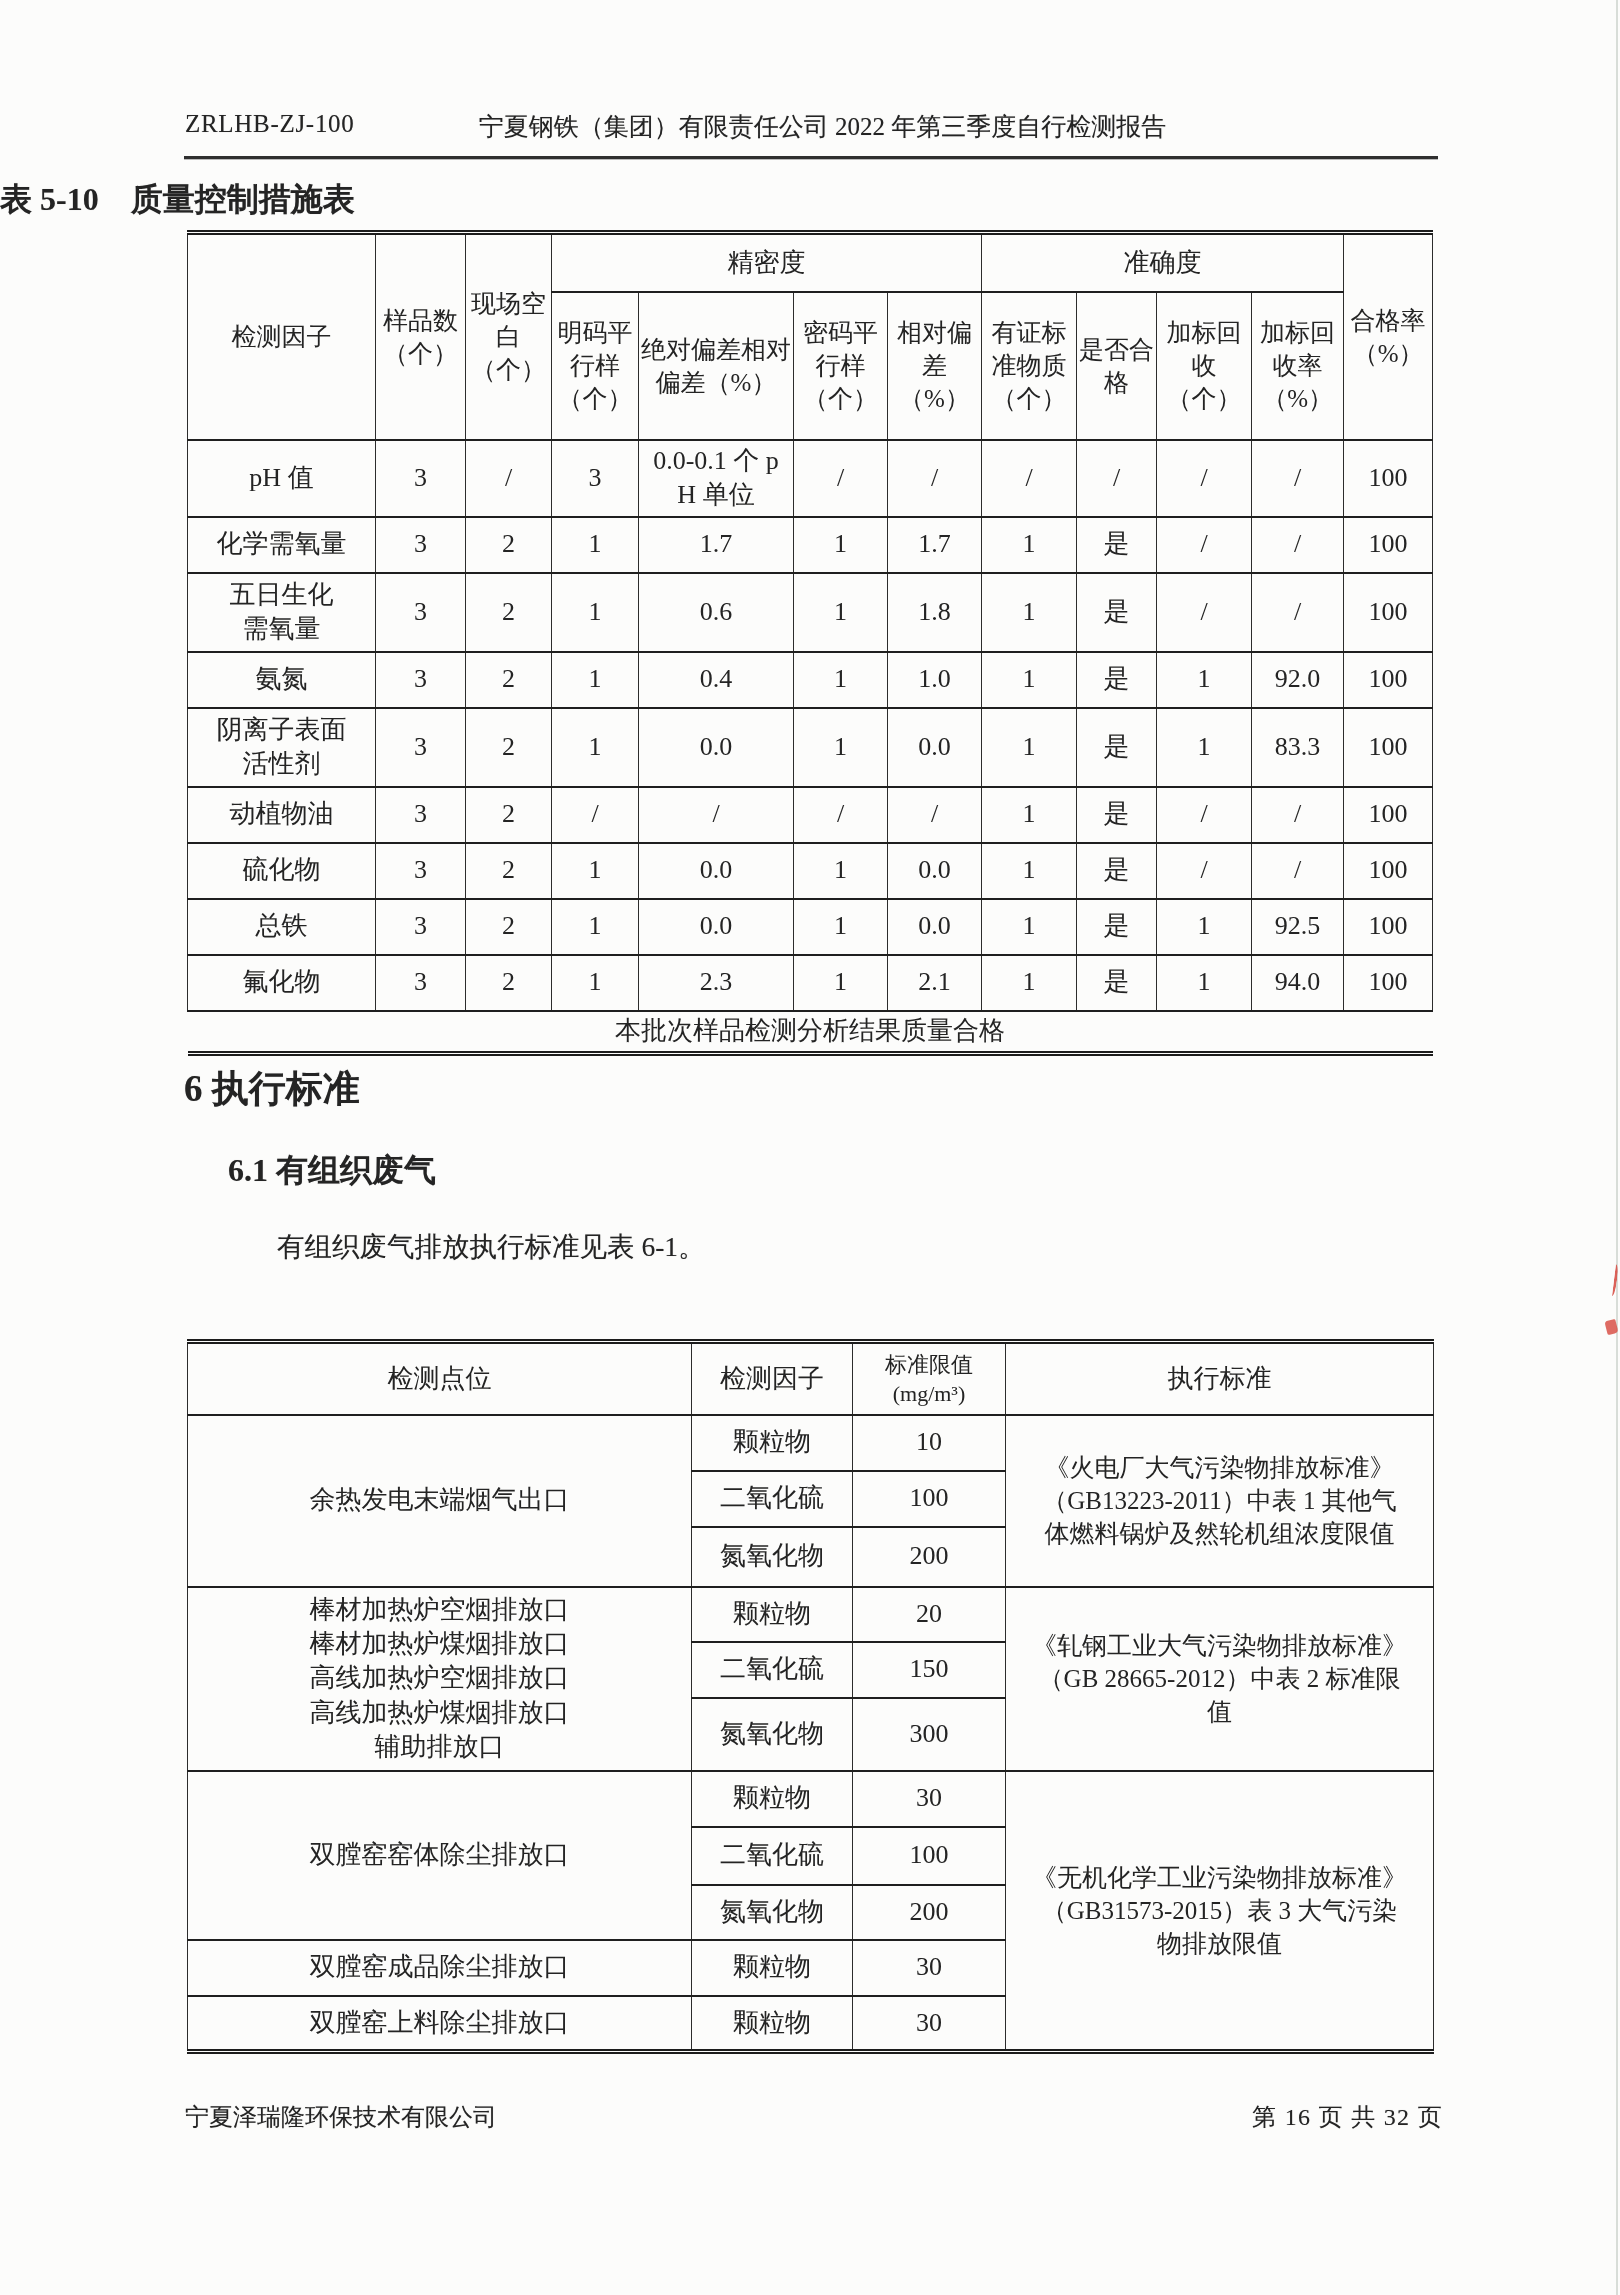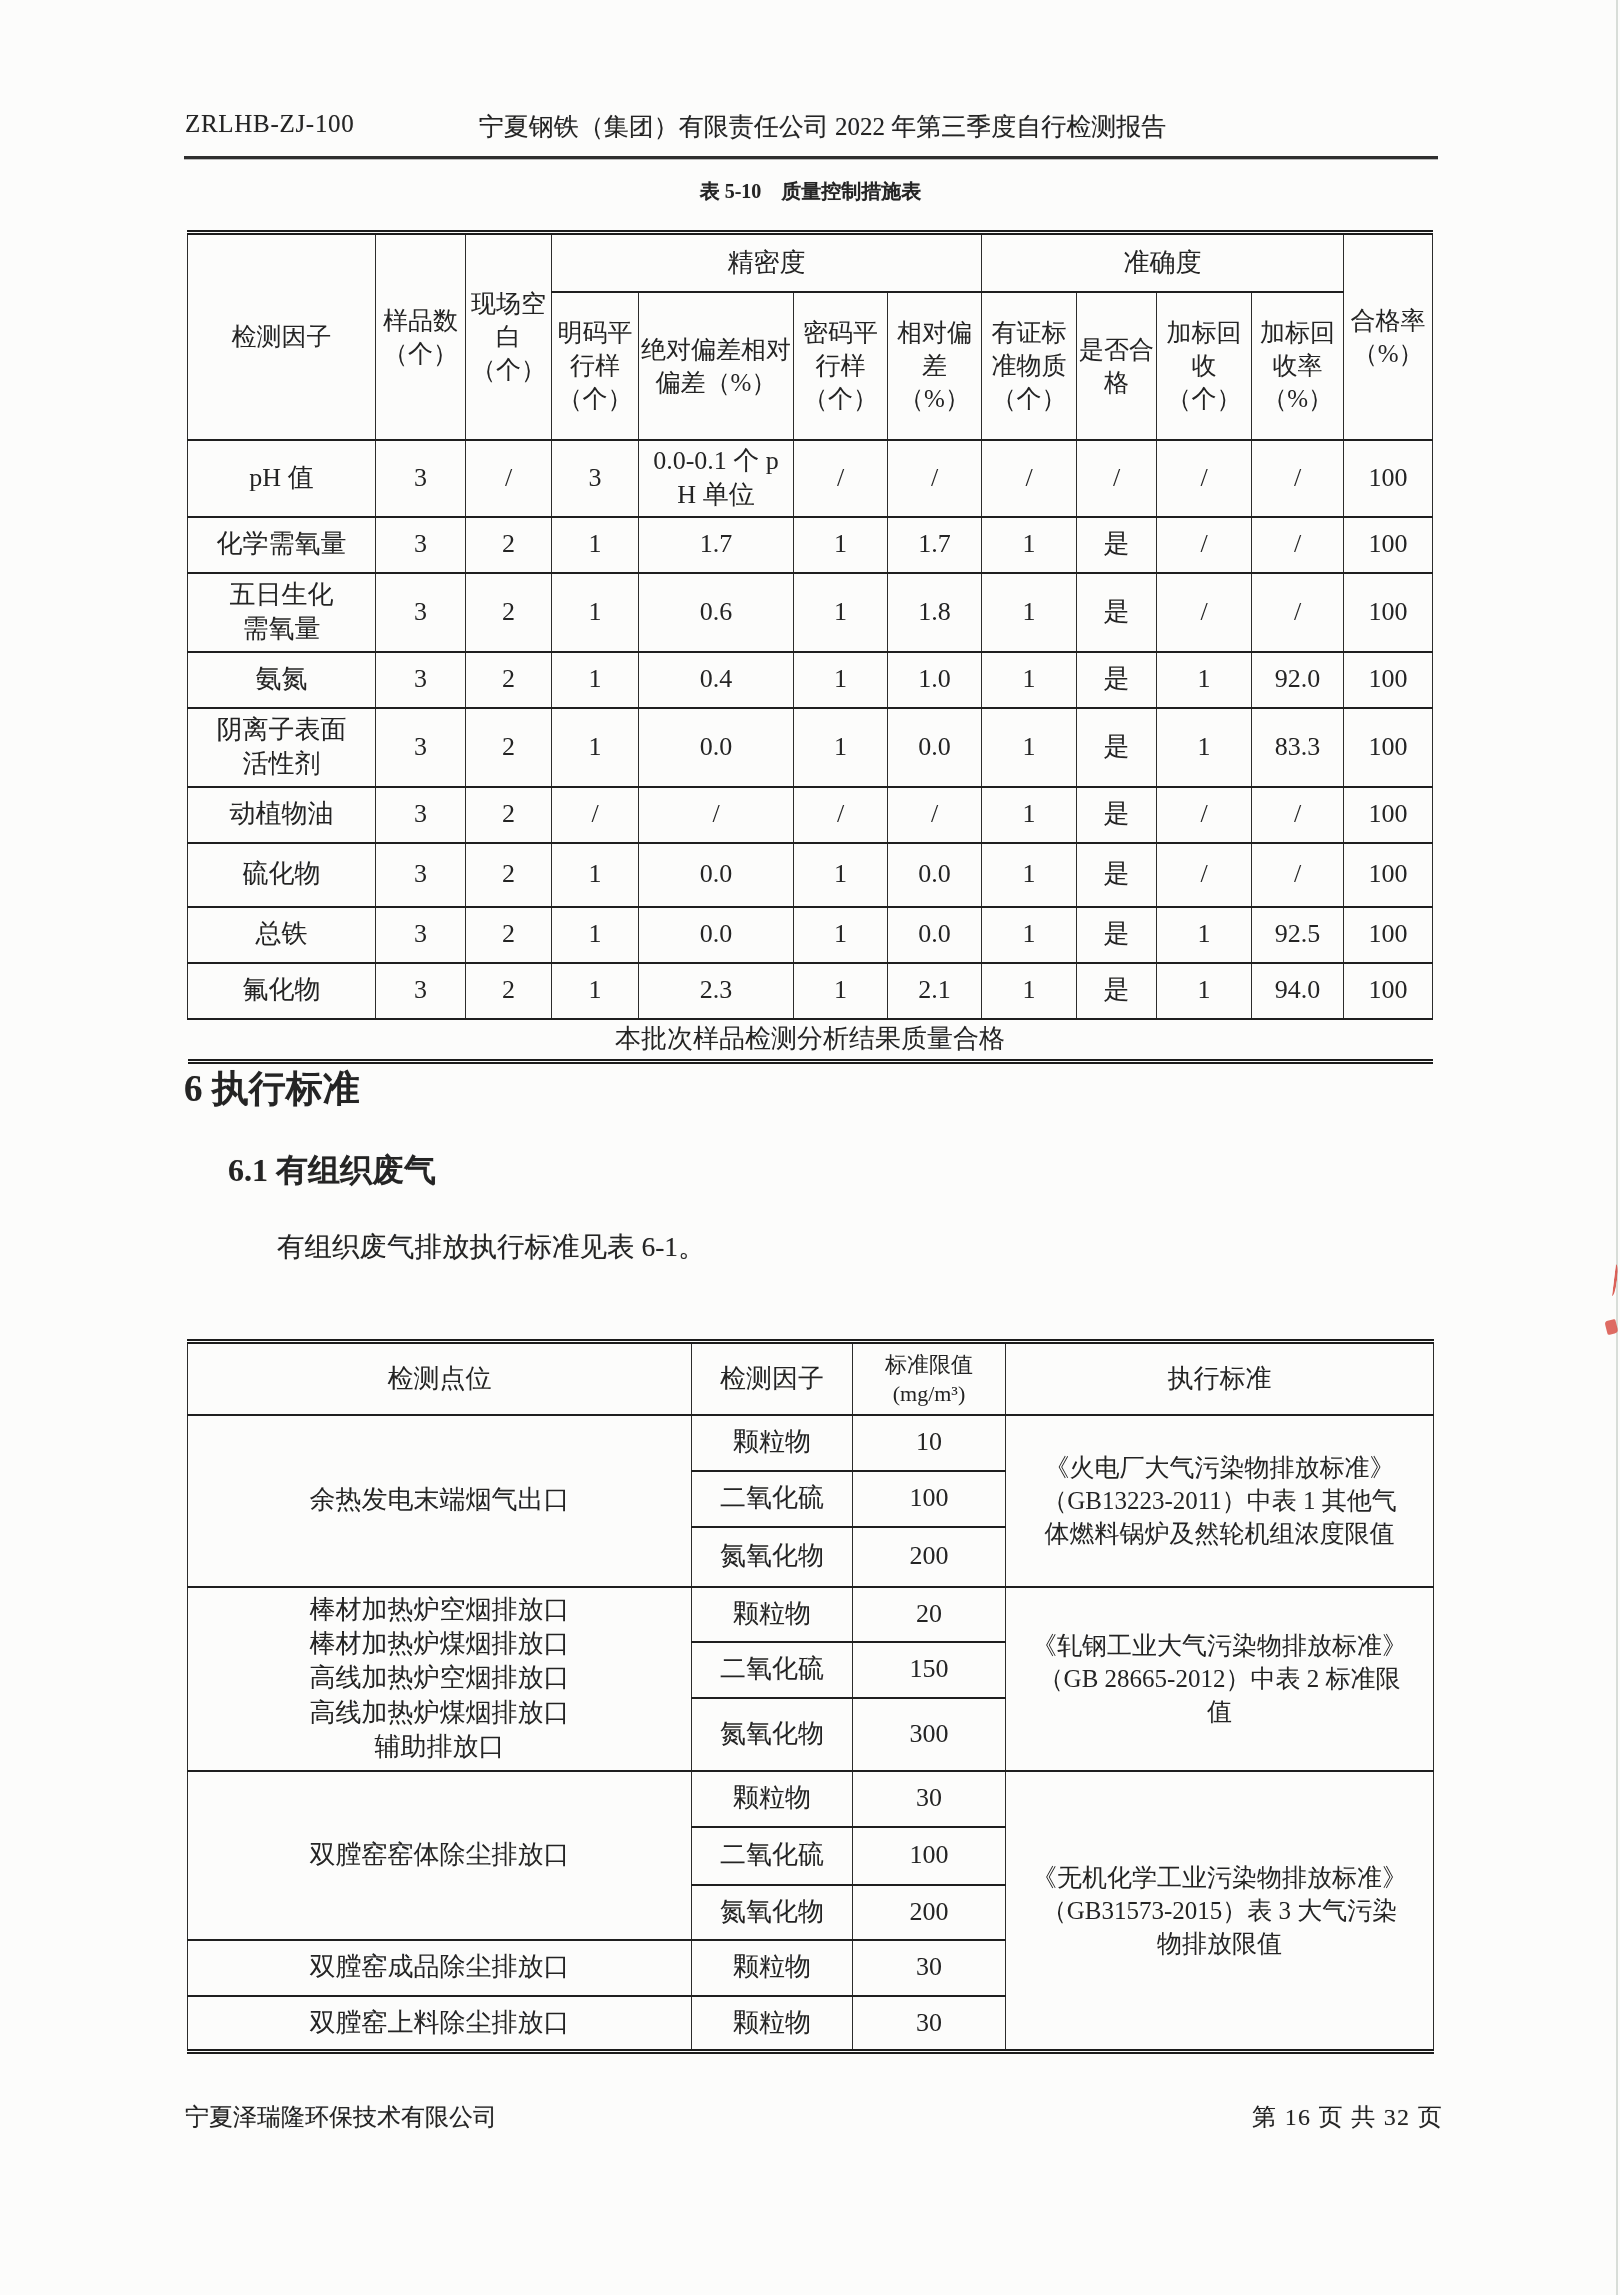--- a/index.html
+++ b/index.html
@@ -15,7 +15,7 @@
                border-top:3.3px solid #2f2f2f;border-bottom:1.3px solid #b9b9b9;}
 
   
-  .t-title{position:absolute;left:0;width:100%;text-align:center;font-weight:bold;font-size:20px;}
+  .t-title{position:absolute;left:0;width:100%;text-align:left;font-weight:bold;font-size:32px;}
   #t510-title{top:178px;}
   #t61-title{top:1293px;}
   #sec6{position:absolute;left:184px;top:1064px;font-size:37px;font-weight:bold;}

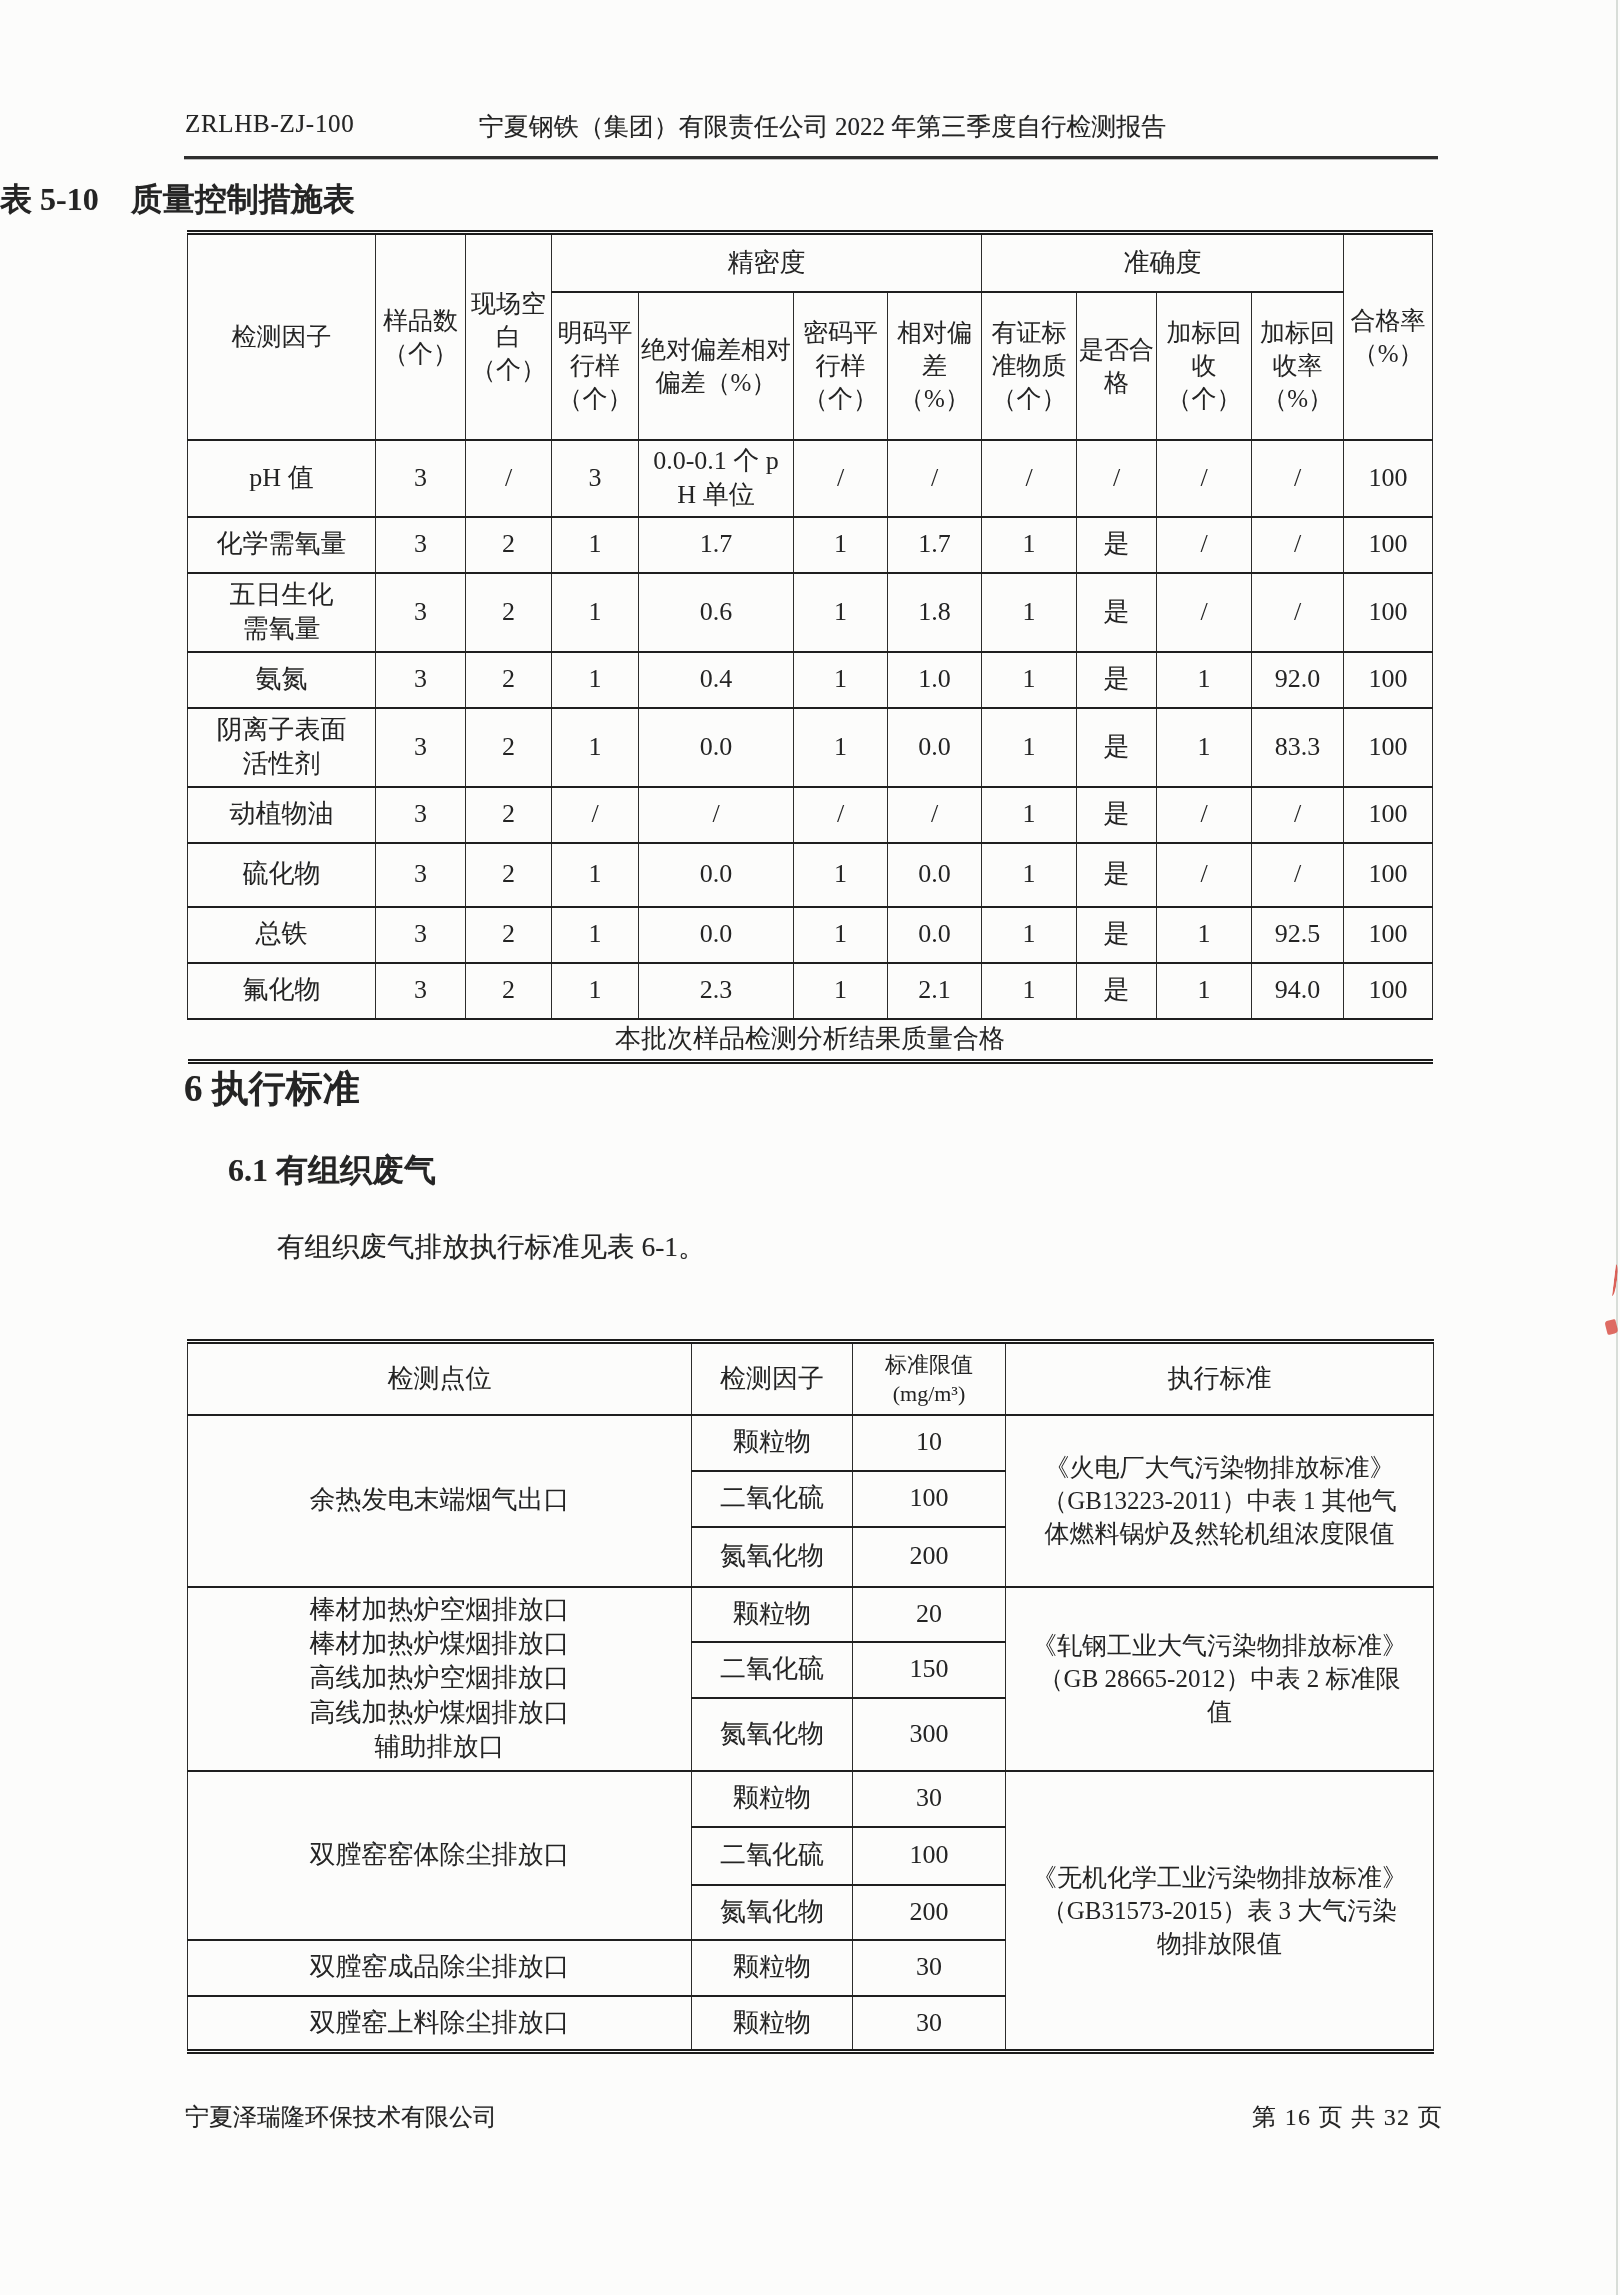--- a/index.html
+++ b/index.html
@@ -195,7 +195,7 @@
       <td>/</td>
       <td>100</td>
     </tr>
-    <tr style="height:64px">
+    <tr style="height:56px">
       <td>
             <div>硫化物</div>
           </td>

